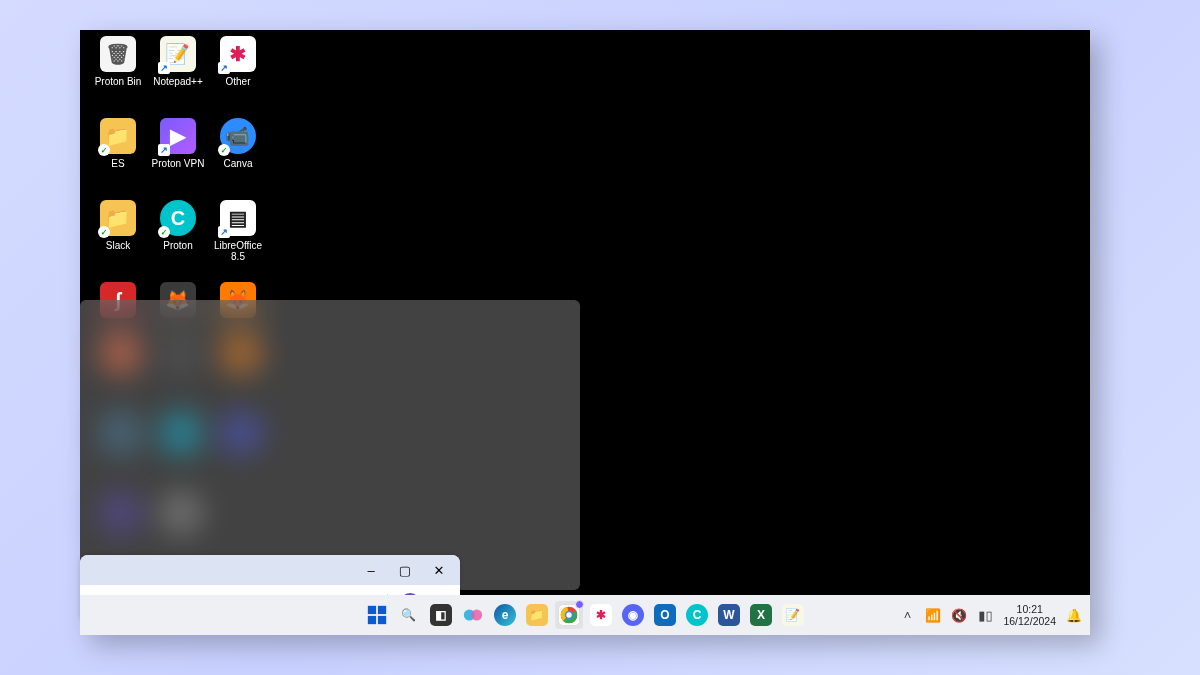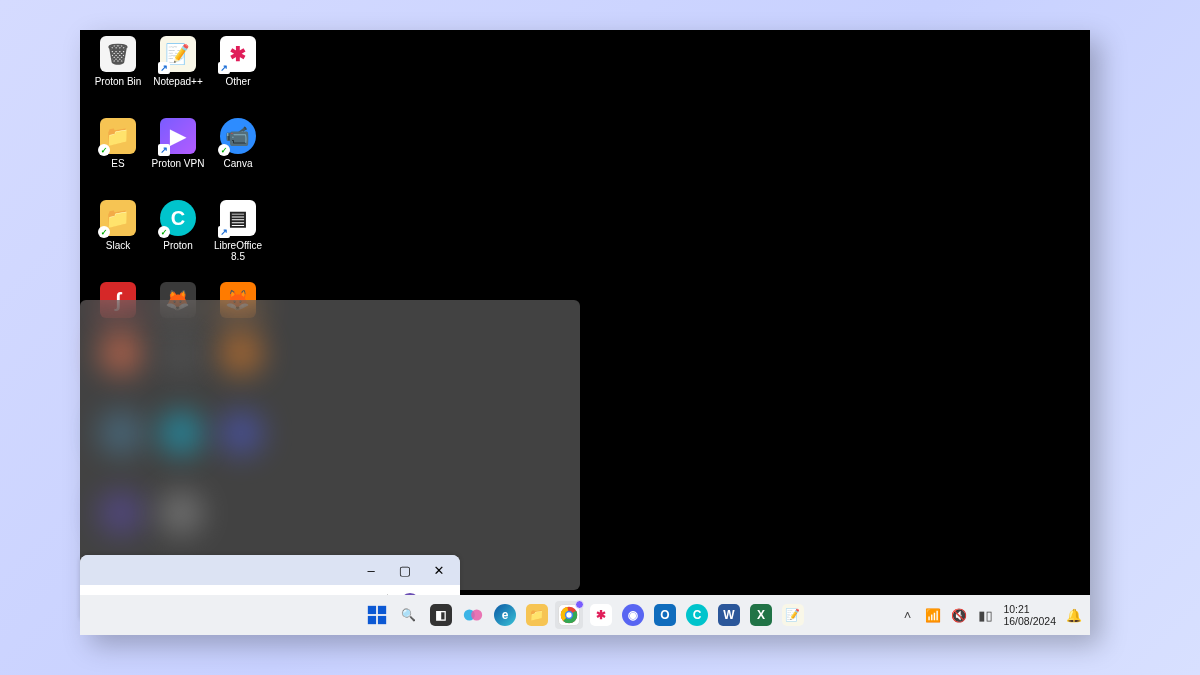--- a/index.html
+++ b/index.html
@@ -73,7 +73,7 @@
   .tbicon svg, .tbicon .sq { width:22px; height:22px; }
   .tray-ico { width:16px; height:16px; color:#444; font-size:13px; display:flex;
     align-items:center; justify-content:center; cursor:pointer; }
-  .clock { text-align:left; font-size:10.5px; color:#222; line-height:1.15;
+  .clock { text-align:center; font-size:10.5px; color:#222; line-height:1.15;
     cursor:pointer; }
   
   .sq { border-radius:5px; display:flex; align-items:center; justify-content:center;

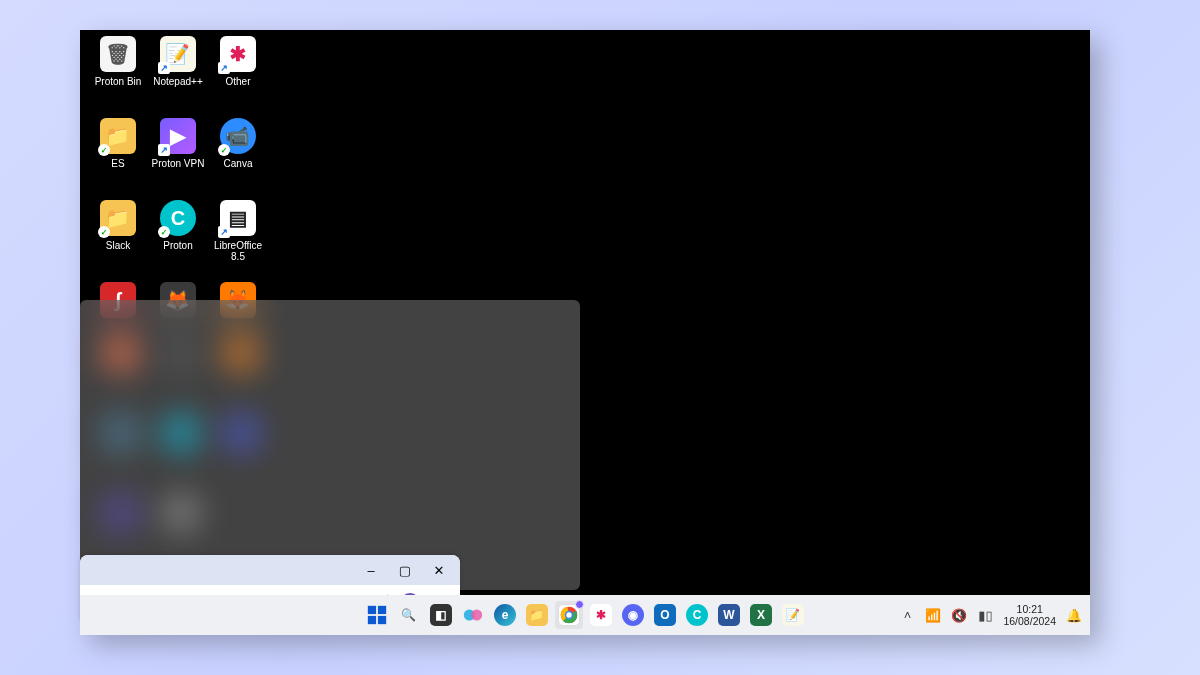--- a/index.html
+++ b/index.html
@@ -229,7 +229,7 @@
       <div class="tray-ico">▮▯</div>
       <div class="clock">
         <div>10:21</div>
-        <div>16/08/2024</div>
+        <div>16/12/2024</div>
       </div>
       <div class="tray-ico" style="color:#2a6fd6">🔔</div>
     </div>

